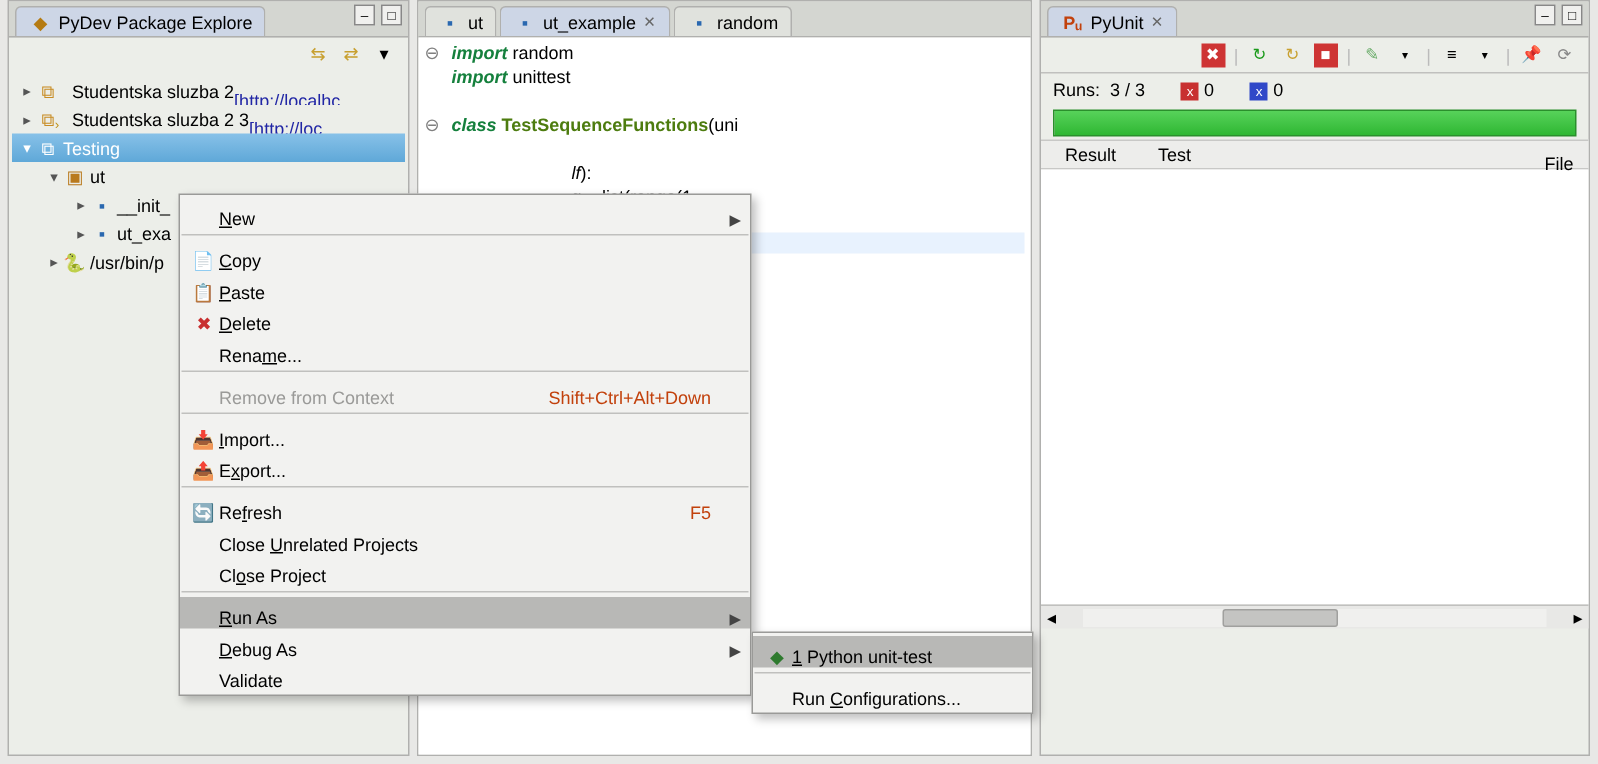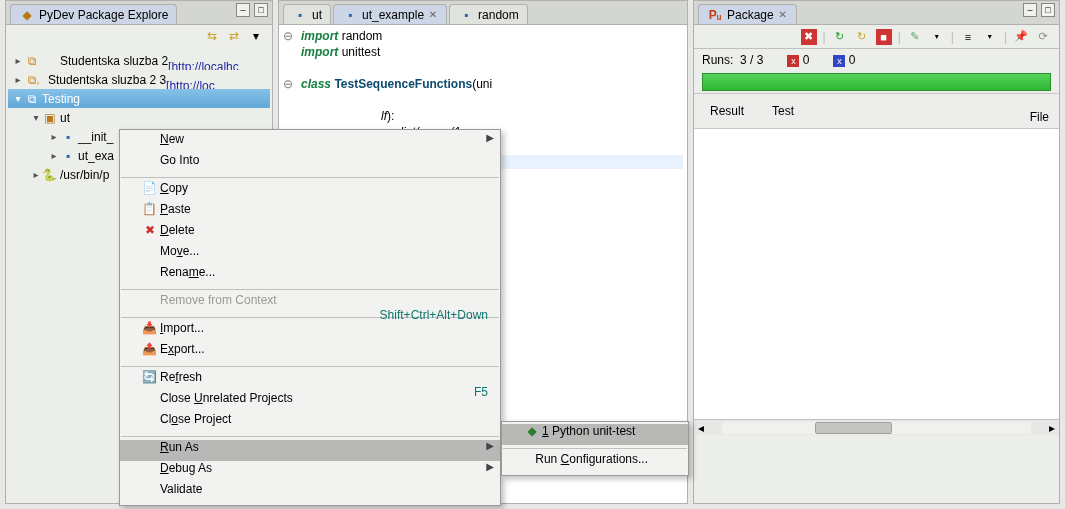--- a/index.html
+++ b/index.html
@@ -153,7 +153,7 @@
   <div class="tab-bar" style="position:relative;">
     <div class="tab active">
       <span class="icon-slot" style="color:#c2410c;font-weight:bold;">Pᵤ</span>
-      <span>Package</span>
+      <span>PyUnit</span>
       <span class="tab-close">✕</span>
     </div>
     <div class="ctrl-icons">

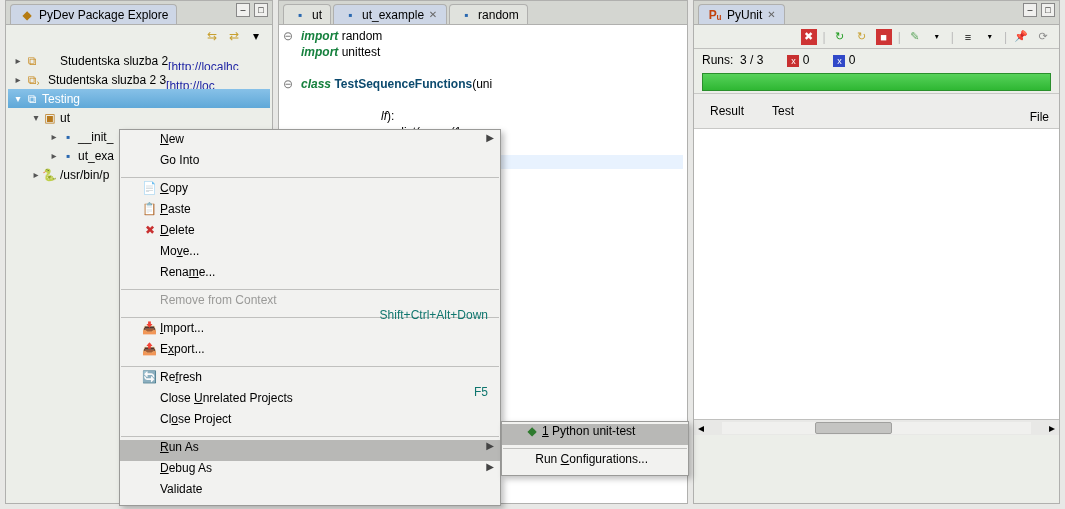--- a/index.html
+++ b/index.html
@@ -74,7 +74,7 @@
     <div class="tree-row">
       <span class="tw">▸</span>
       <span class="icon-slot" style="color:#c88c24;">⧉</span>
-      <span style="margin-left:20px;">Studentska sluzba 2</span>
+      <span style="margin-left:8px;">Studentska sluzba 2</span>
         <span class="link-txt"> [http://localhc</span>
     </div>
     <div class="tree-row">

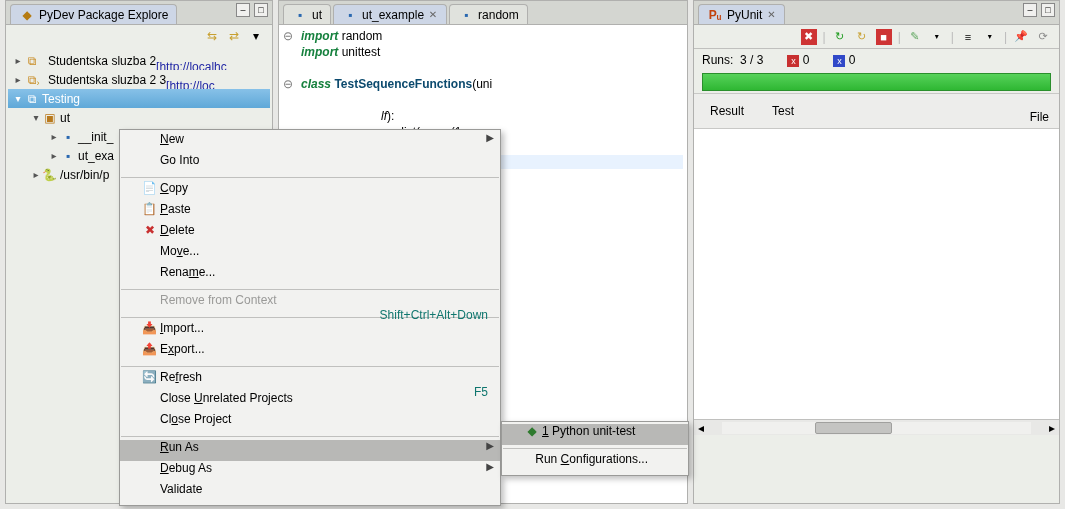--- a/index.html
+++ b/index.html
@@ -21,7 +21,7 @@
   .editor-body { background: #fff; font-family: monospace; font-size: 14px; padding: 2px 4px; height: calc(100% - 24px); overflow: hidden; white-space: pre; }
   .editor-body .kw { color: #15803d; font-weight: bold; font-style: italic; }
   .editor-body .com { color: #3f7f5f; font-style: italic; }
-  .editor-body .nm { color: #0c4a6e; font-weight: bold; }
+  .editor-body .nm { color: #4d7c0f; font-weight: bold; }
   .editor-body .self { color: #0000c0; font-style: italic; }
   .gutter { display: inline-block; width: 18px; color: #808080; }
   .hl-line { background: #e8f2fe; display: block; }

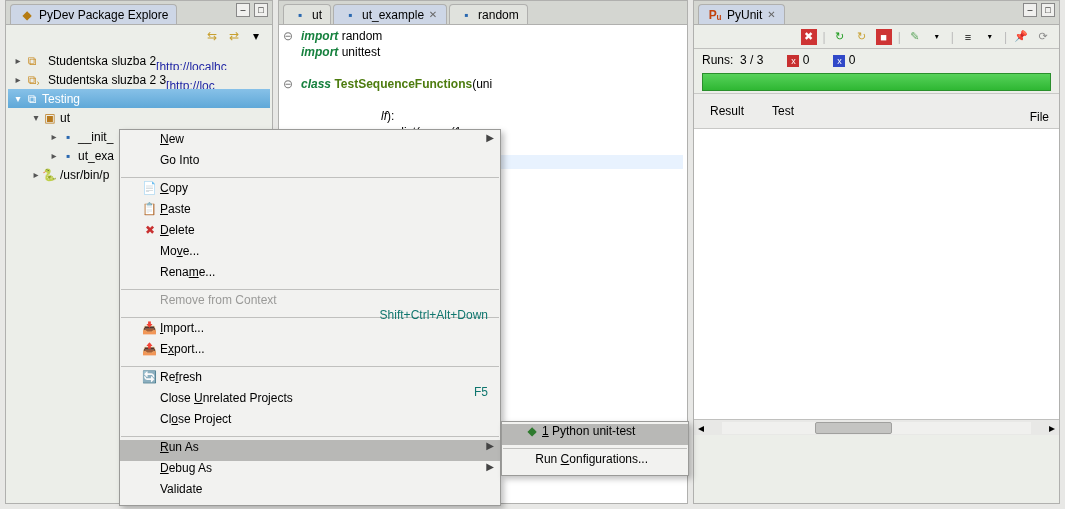--- a/index.html
+++ b/index.html
@@ -32,7 +32,7 @@
   .runs-row { height: 22px; display: flex; align-items: center; gap: 24px; padding: 0 8px; }
   .prog { height: 18px; background: linear-gradient(#57d25a,#2fb733); margin: 2px 8px; border: 1px solid #2a8f2c; }
   .finished { padding: 4px 8px; }
-  .res-head { display: flex; align-items: center; height: 36px; border-top: 1px solid #c8c8c6; border-bottom: 1px solid #c8c8c6; background: #ededeb; padding-left: 16px; gap: 28px; }
+  .res-head { display: flex; align-items: center; height: 20px; border-top: 1px solid #c8c8c6; border-bottom: 1px solid #c8c8c6; background: #ededeb; padding-left: 16px; gap: 28px; }
   .res-area { background: #fff; height: 290px; }
   .scrollbar-h { height: 16px; background: #e8e8e6; border-top: 1px solid #c0c0be; display: flex; align-items: center; }
   .sb-track { flex: 1; height: 12px; background: #f0f0ee; margin: 0 14px; position: relative; }

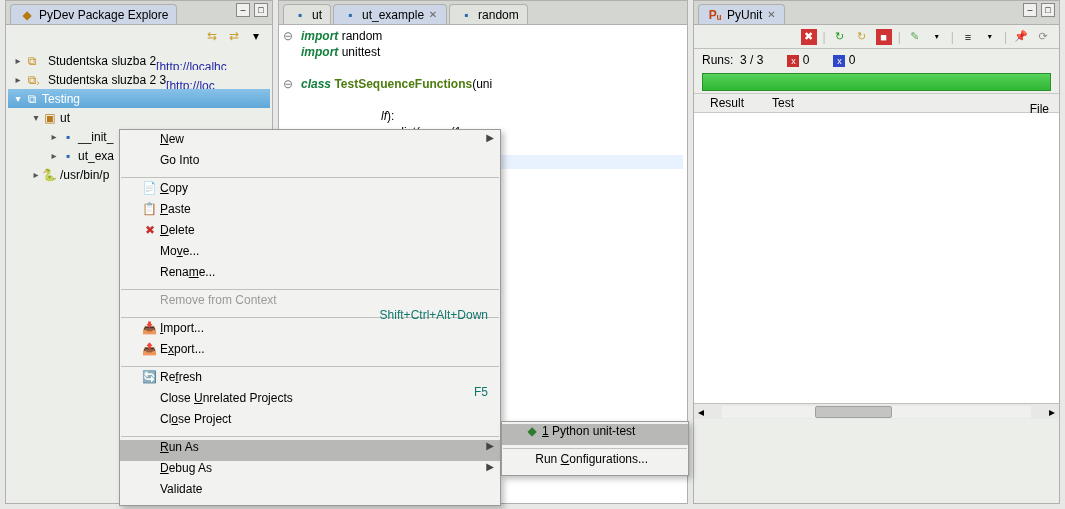--- a/index.html
+++ b/index.html
@@ -39,7 +39,7 @@
   .sb-thumb { position: absolute; left: 30%; width: 25%; height: 100%; background: #c4c4c2; border: 1px solid #a0a09e; border-radius: 2px; }
 
   .ctx-menu { position: absolute; background: #f2f2f0; border: 1px solid #9a9a98; box-shadow: 3px 3px 6px rgba(0,0,0,.25); z-index: 50; padding: 2px 0; }
-  .ctx-item { display: flex; align-items: flex-start; height: 21px; padding: 0 40px 0 20px; white-space: nowrap; position: relative; }
+  .ctx-item { display: flex; align-items: flex-end; height: 21px; padding: 0 40px 0 6px; white-space: nowrap; position: relative; }
   .ctx-item .mi { width: 20px; display: flex; justify-content: center; }
   .ctx-item.disabled { color: #9a9a98; }
   .ctx-item.hover { background: #b8b8b6; }

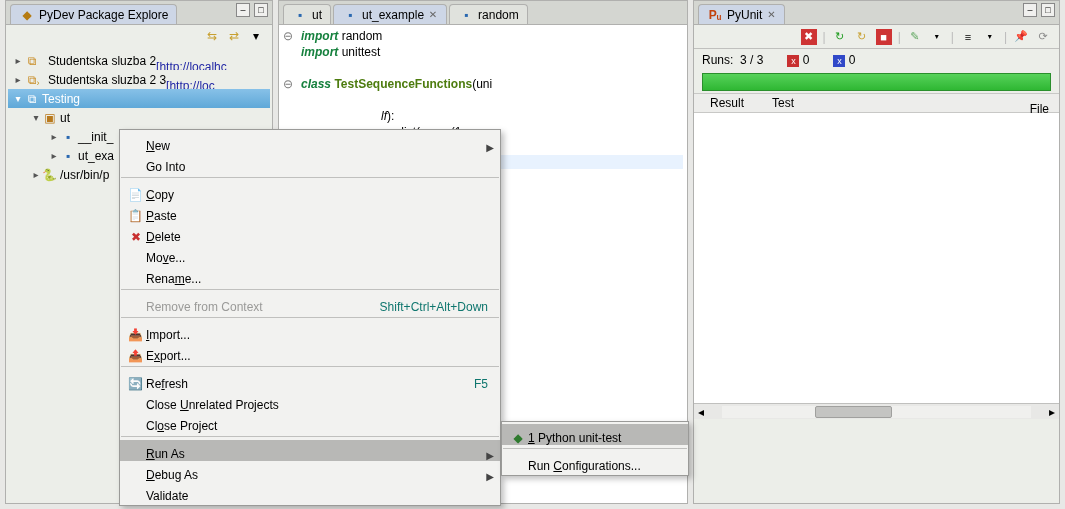--- a/index.html
+++ b/index.html
@@ -205,10 +205,6 @@
       <span><span class="ul">N</span>ew</span>
       <span class="sub-ar">▶</span>
     </div>
-    <div class="ctx-item">
-      <span class="mi"></span>
-      <span>Go Into</span>
-    </div>
     <div class="ctx-sep"></div>
     <div class="ctx-item">
       <span class="mi">📄</span>

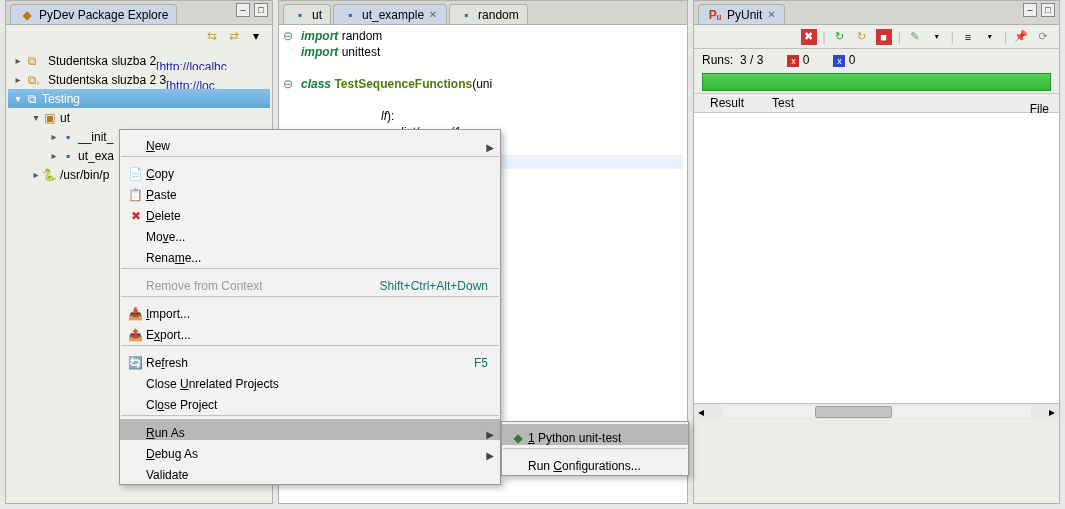--- a/index.html
+++ b/index.html
@@ -222,10 +222,6 @@
     </div>
     <div class="ctx-item">
       <span class="mi"></span>
-      <span>Mo<span class="ul">v</span>e...</span>
-    </div>
-    <div class="ctx-item">
-      <span class="mi"></span>
       <span>Rena<span class="ul">m</span>e...</span>
     </div>
     <div class="ctx-sep"></div>

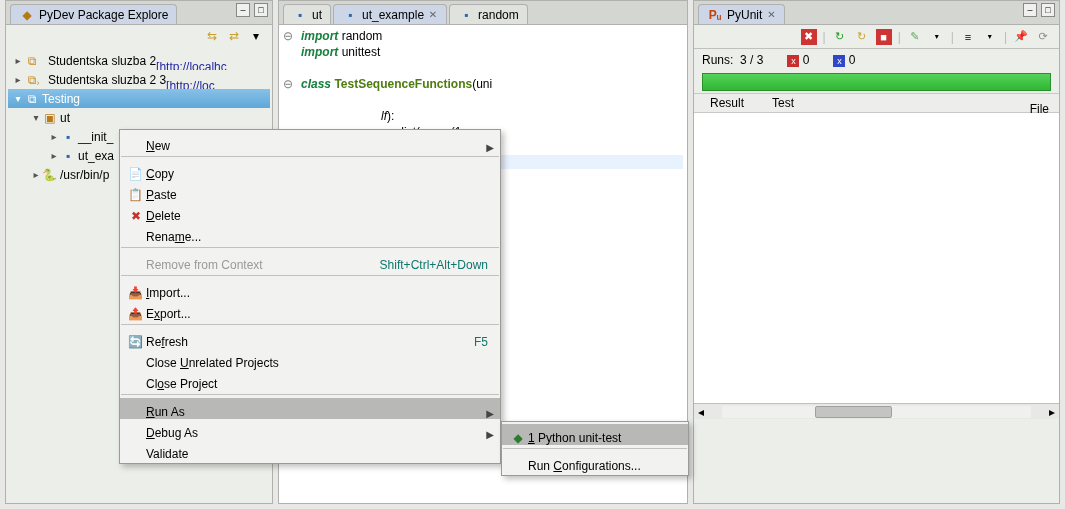--- a/index.html
+++ b/index.html
@@ -43,7 +43,7 @@
   .ctx-item .mi { width: 20px; display: flex; justify-content: center; }
   .ctx-item.disabled { color: #9a9a98; }
   .ctx-item.hover { background: #b8b8b6; }
-  .ctx-item .accel { position: absolute; right: 12px; color: #0f766e; margin-top: 15px; }
+  .ctx-item .accel { position: absolute; right: 26px; color: #c2410c; margin-top: 15px; }
   .ctx-item .sub-ar { position: absolute; right: 6px; font-size: 10px; color: #444; }
   .ctx-sep { height: 1px; background: #c0c0be; margin: 3px 1px; }
   .ul { text-decoration: underline; }

